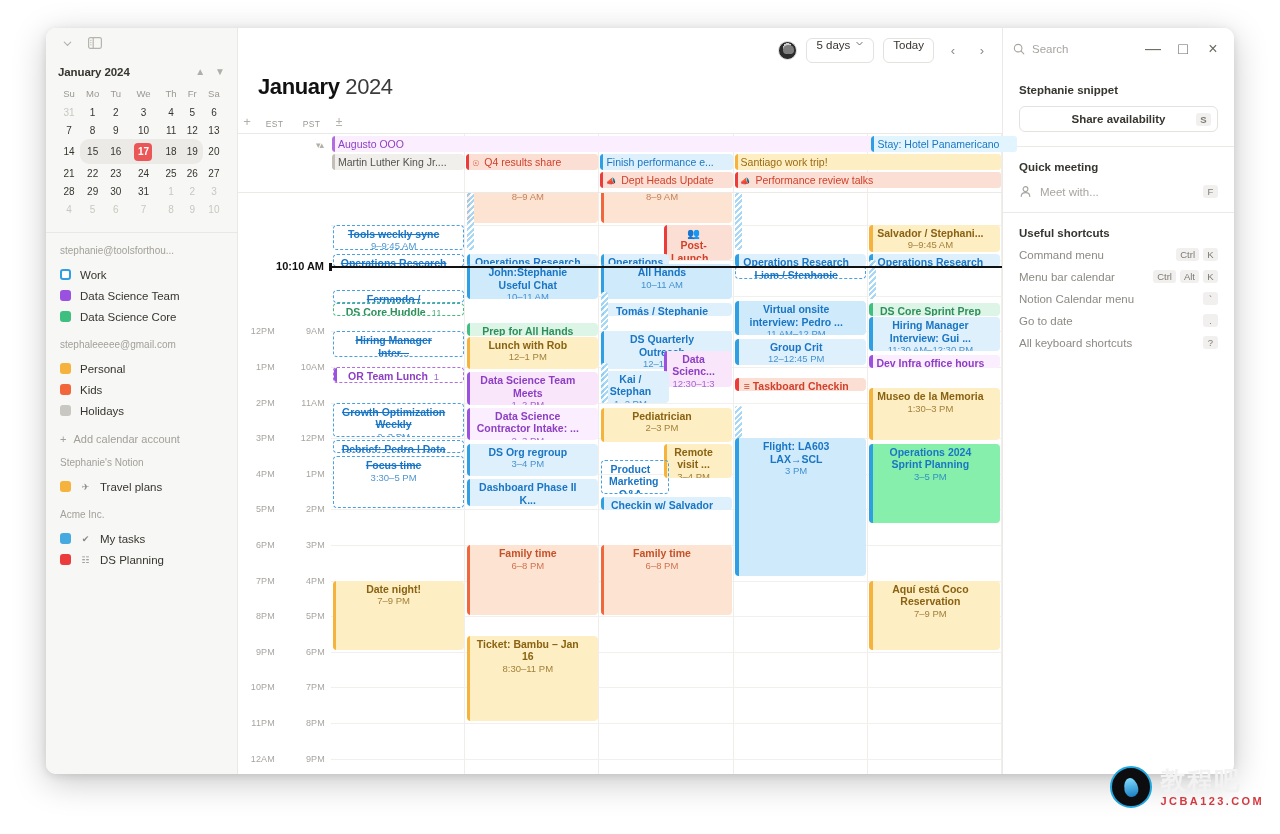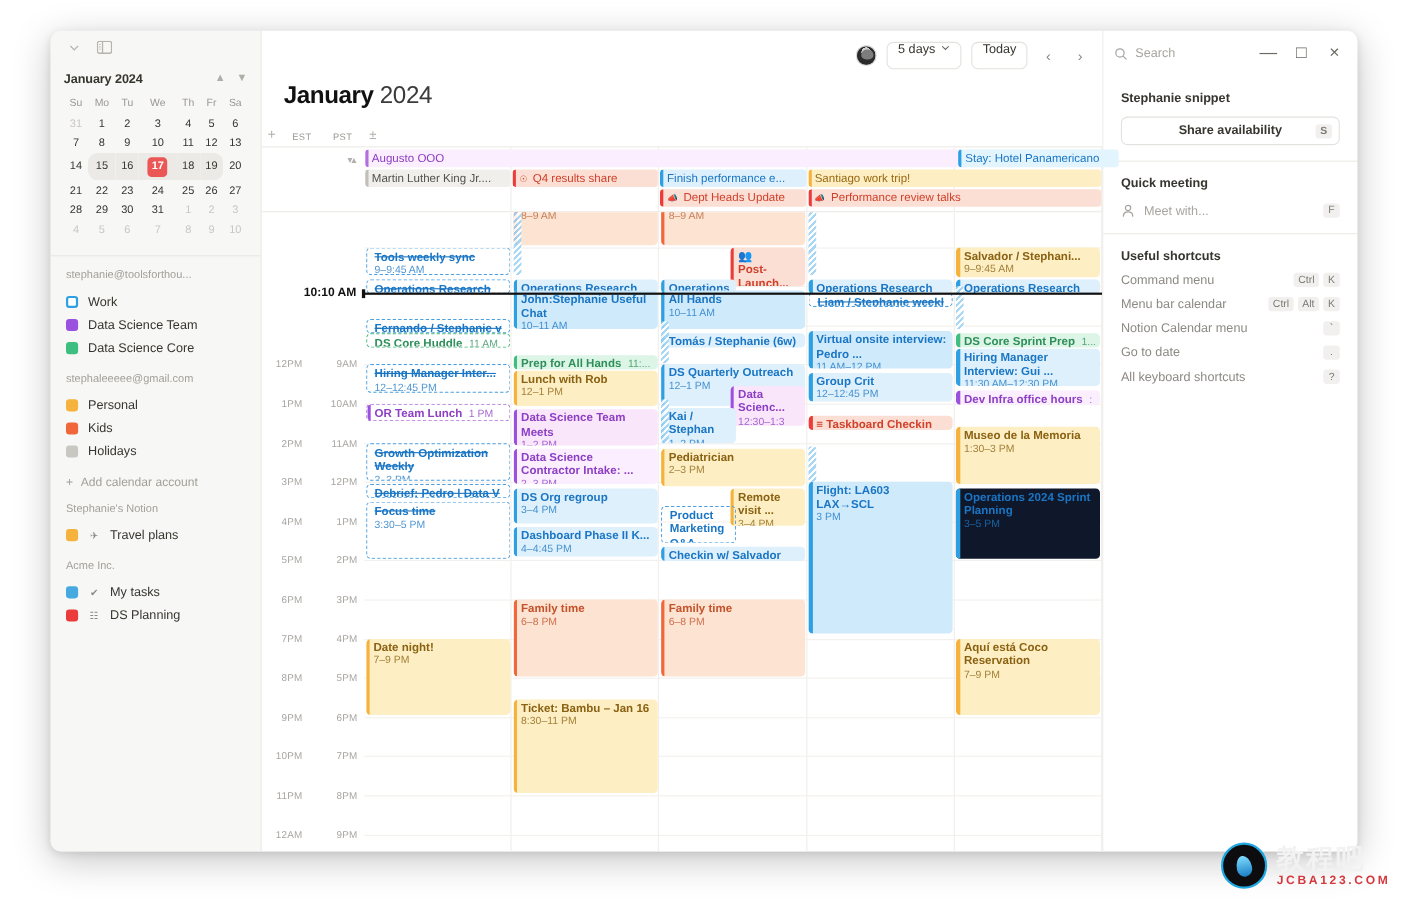--- a/index.html
+++ b/index.html
@@ -135,7 +135,7 @@
 
   .ev {
     position:absolute; border-radius:4px; overflow:hidden; cursor:pointer;
-    padding:2px 4px 2px 7px; font-size:10.5px; line-height:12.5px;
+    padding:2px 16px 2px 7px; font-size:10.5px; line-height:12.5px;text-align:center;
   }
   .ev .lbar { position:absolute; left:0; top:0; bottom:0; width:3.5px; }
   .ev .ttl { font-weight:600; display:block; }

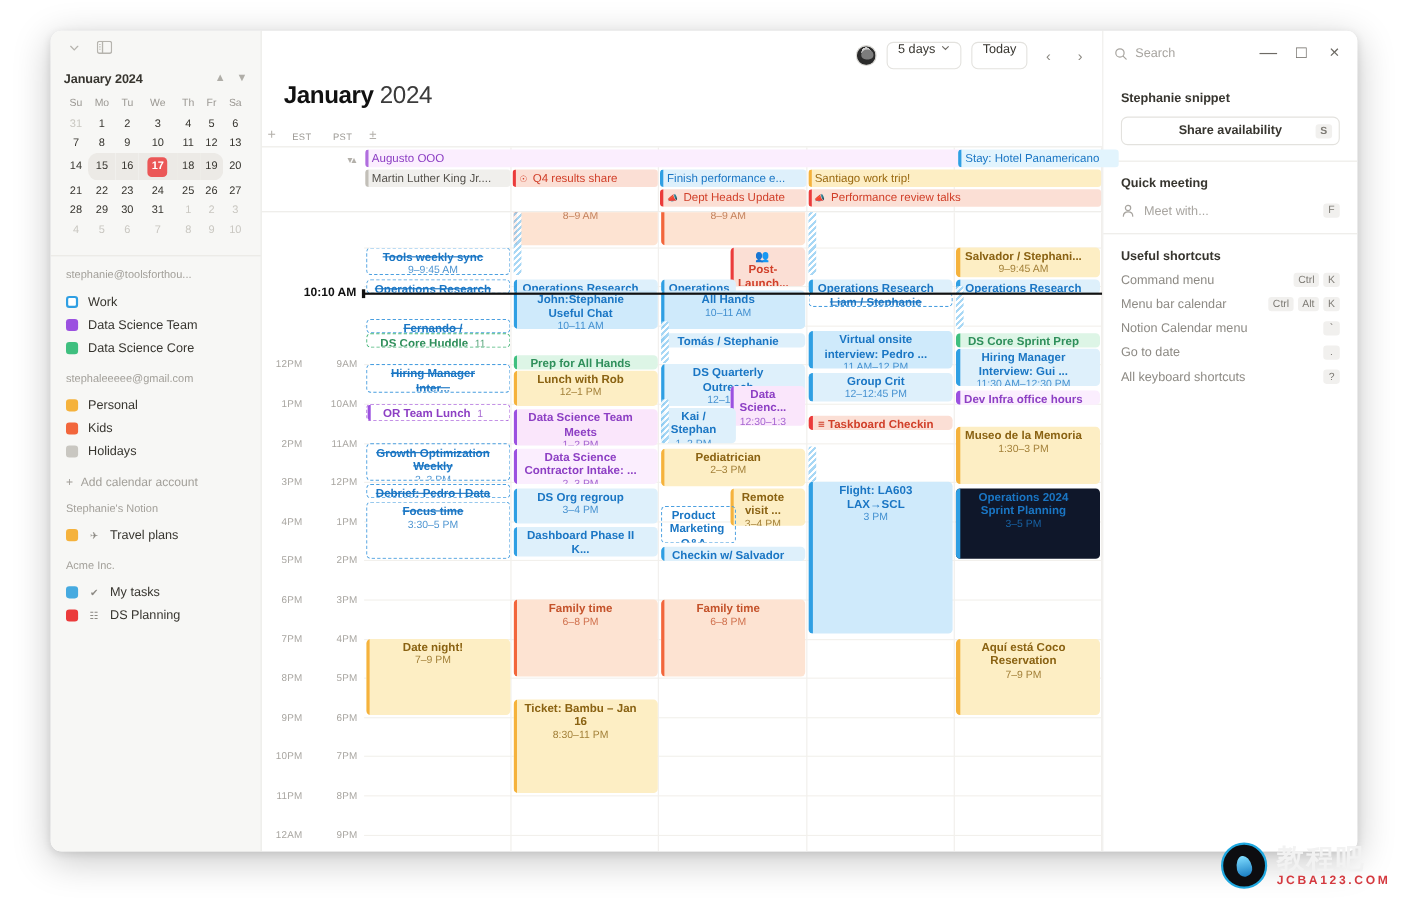--- a/index.html
+++ b/index.html
@@ -770,7 +770,7 @@
      <span class="ttl">Museo de la Memoria</span>
      <span class="tm">1:30–3 PM</span>
    </div>
-            <div class="ev" style="left:calc(80% + 1.5px);width:calc(20% - 3px);top:250.54000000000002px;height:64px;background:#0f172a;color:#1a76c4">
+            <div class="ev" style="left:calc(80% + 1.5px);width:calc(20% - 3px);top:250.54000000000002px;height:79px;background:#86efac;color:#1a76c4">
      <span class="lbar" style="background:#2f9fe3"></span>
 
      <span class="ttl">Operations 2024 Sprint Planning</span>

